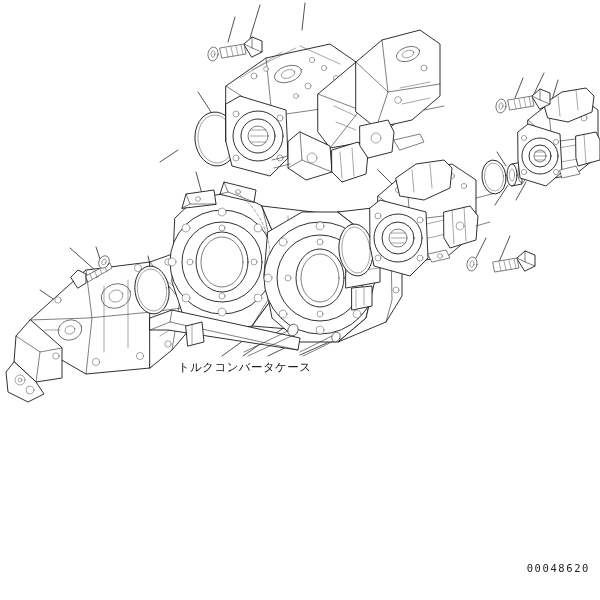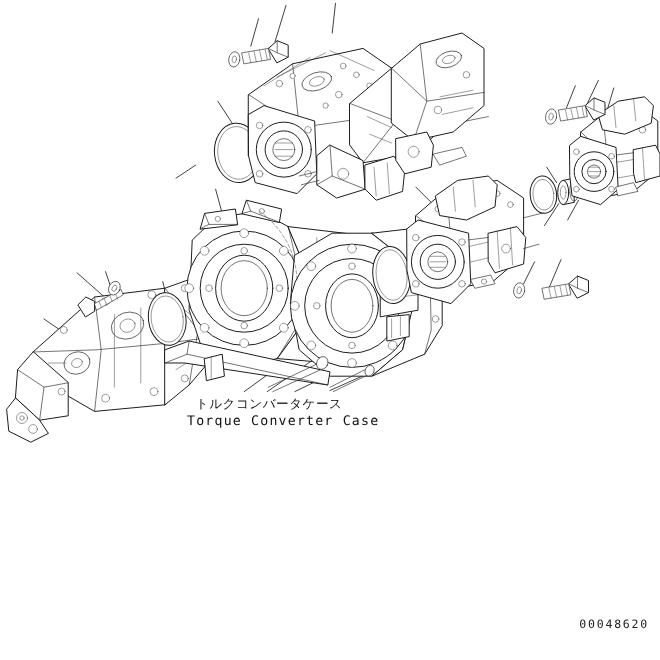--- a/index.html
+++ b/index.html
@@ -380,7 +380,6 @@
 
   <div class="caption" id="label-jp">トルクコンバータケース</div>
 
-  <div class="caption" id="label-en">Torque Converter Case</div>
 
   <div id="drawing-number">00048620</div>
 

